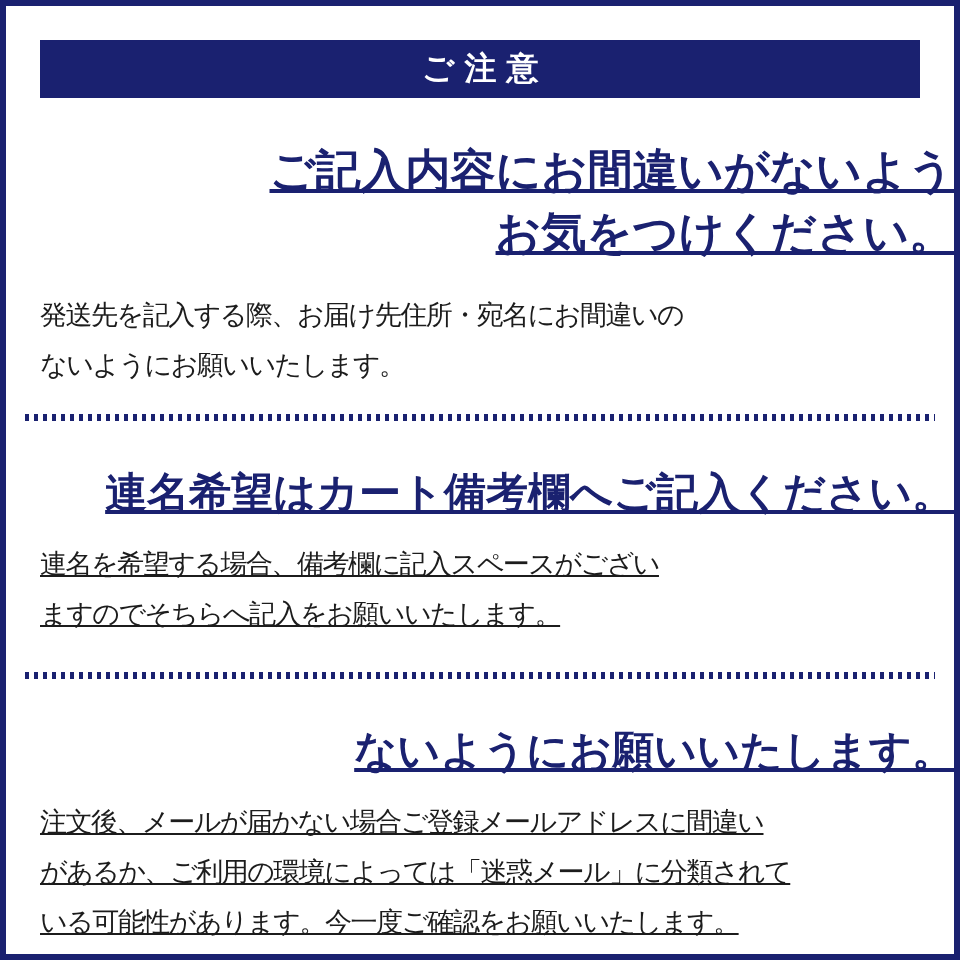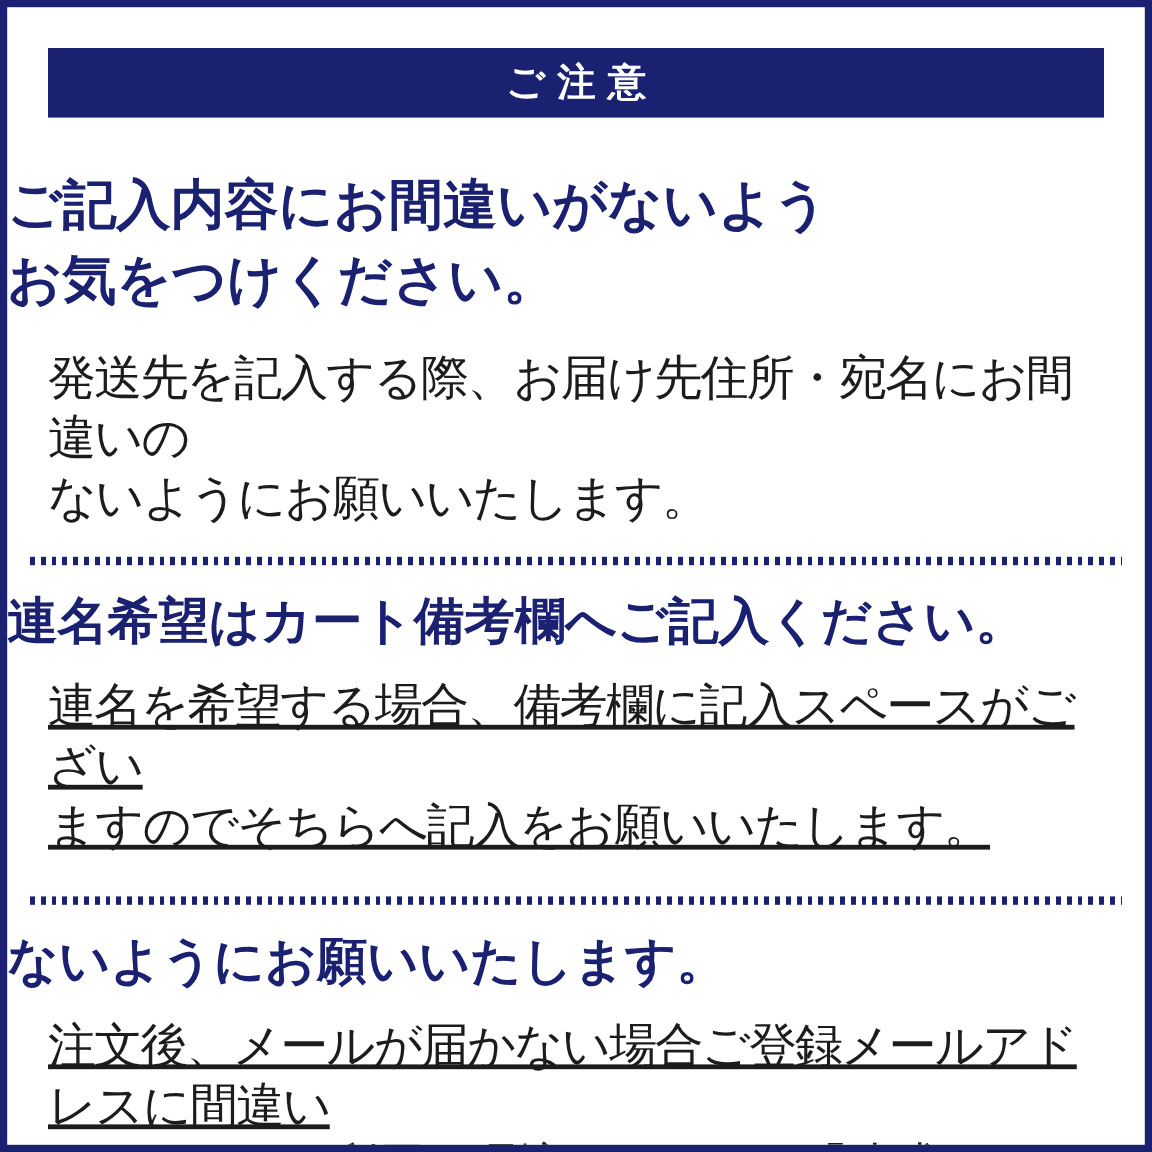--- a/index.html
+++ b/index.html
@@ -35,13 +35,14 @@
   }
   .section-heading{
     margin-top:42px;
-    text-align:left;
+    text-align:right;
     color:var(--navy);
     font-weight:bold;
     font-size:45px;
     line-height:62px;
     white-space:pre-line;
     letter-spacing:0px;
+    text-decoration:underline;
   }
   .section-heading.compact{
     margin-top:19px;

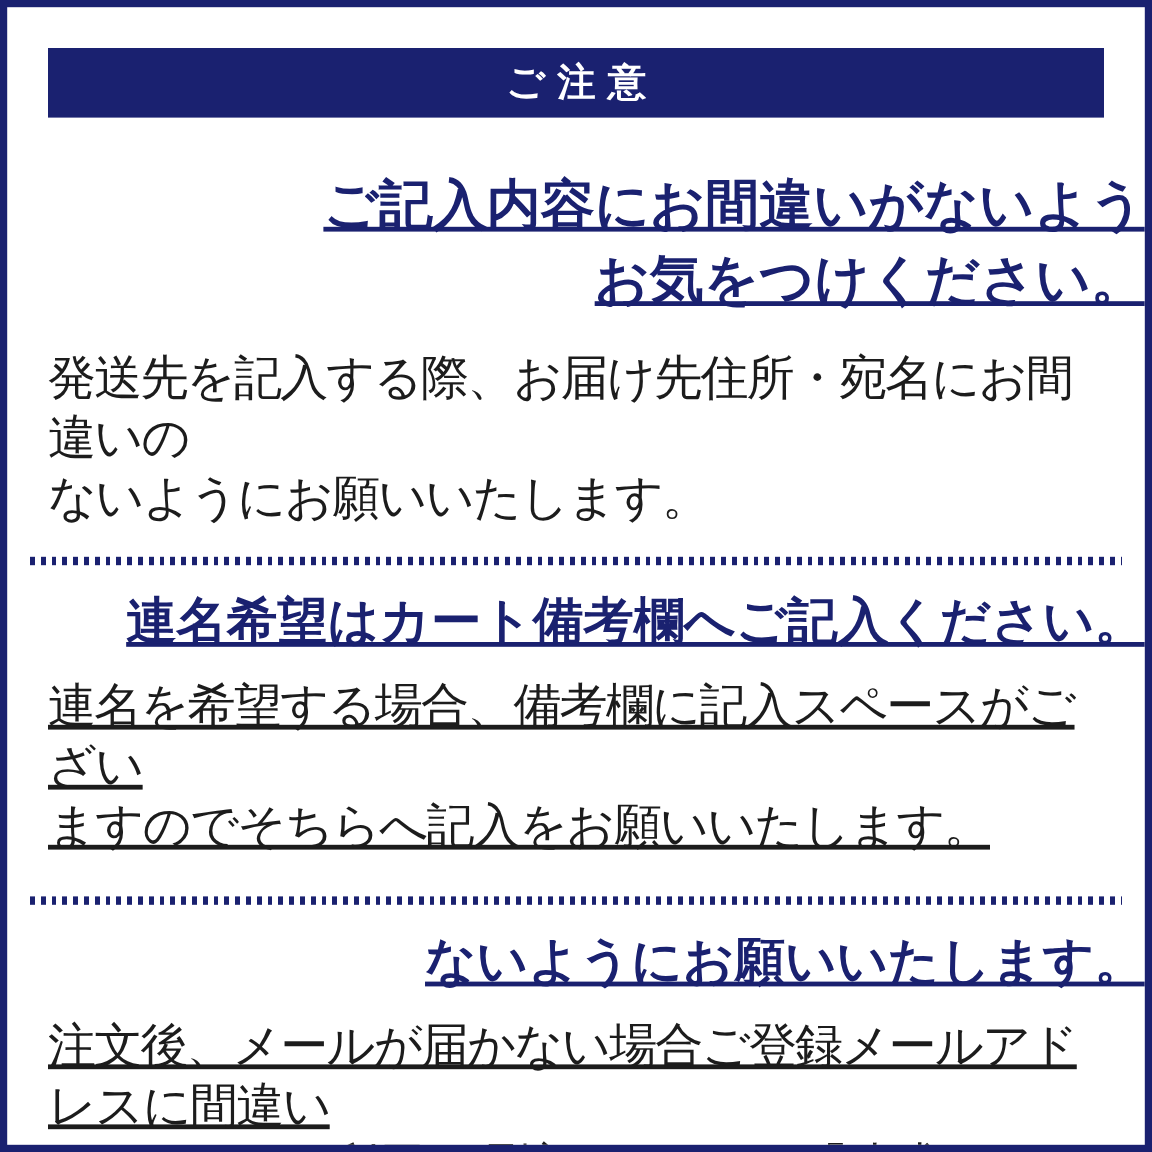--- a/index.html
+++ b/index.html
@@ -52,7 +52,7 @@
   .section-body{
     margin:26px 34px 0;
     color:var(--body-text);
-    font-size:40px;
+    font-size:27px;
     line-height:50px;
     letter-spacing:-1.5px;
     white-space:pre-line;

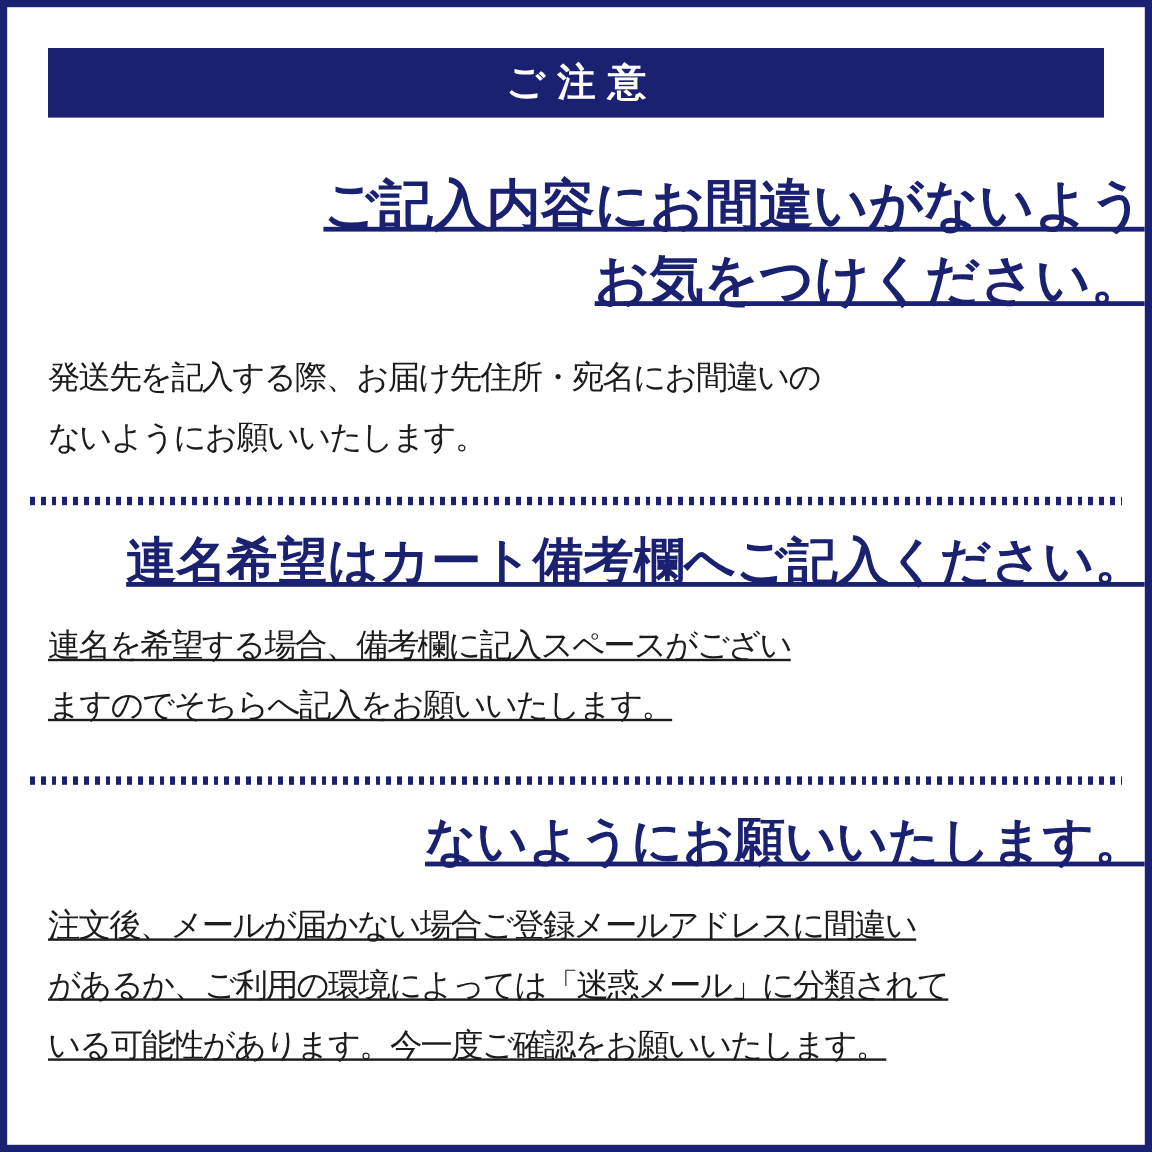--- a/index.html
+++ b/index.html
@@ -45,7 +45,7 @@
     text-decoration:underline;
   }
   .section-heading.compact{
-    margin-top:19px;
+    margin-top:44px;
     font-size:42px;
     line-height:56px;
   }

